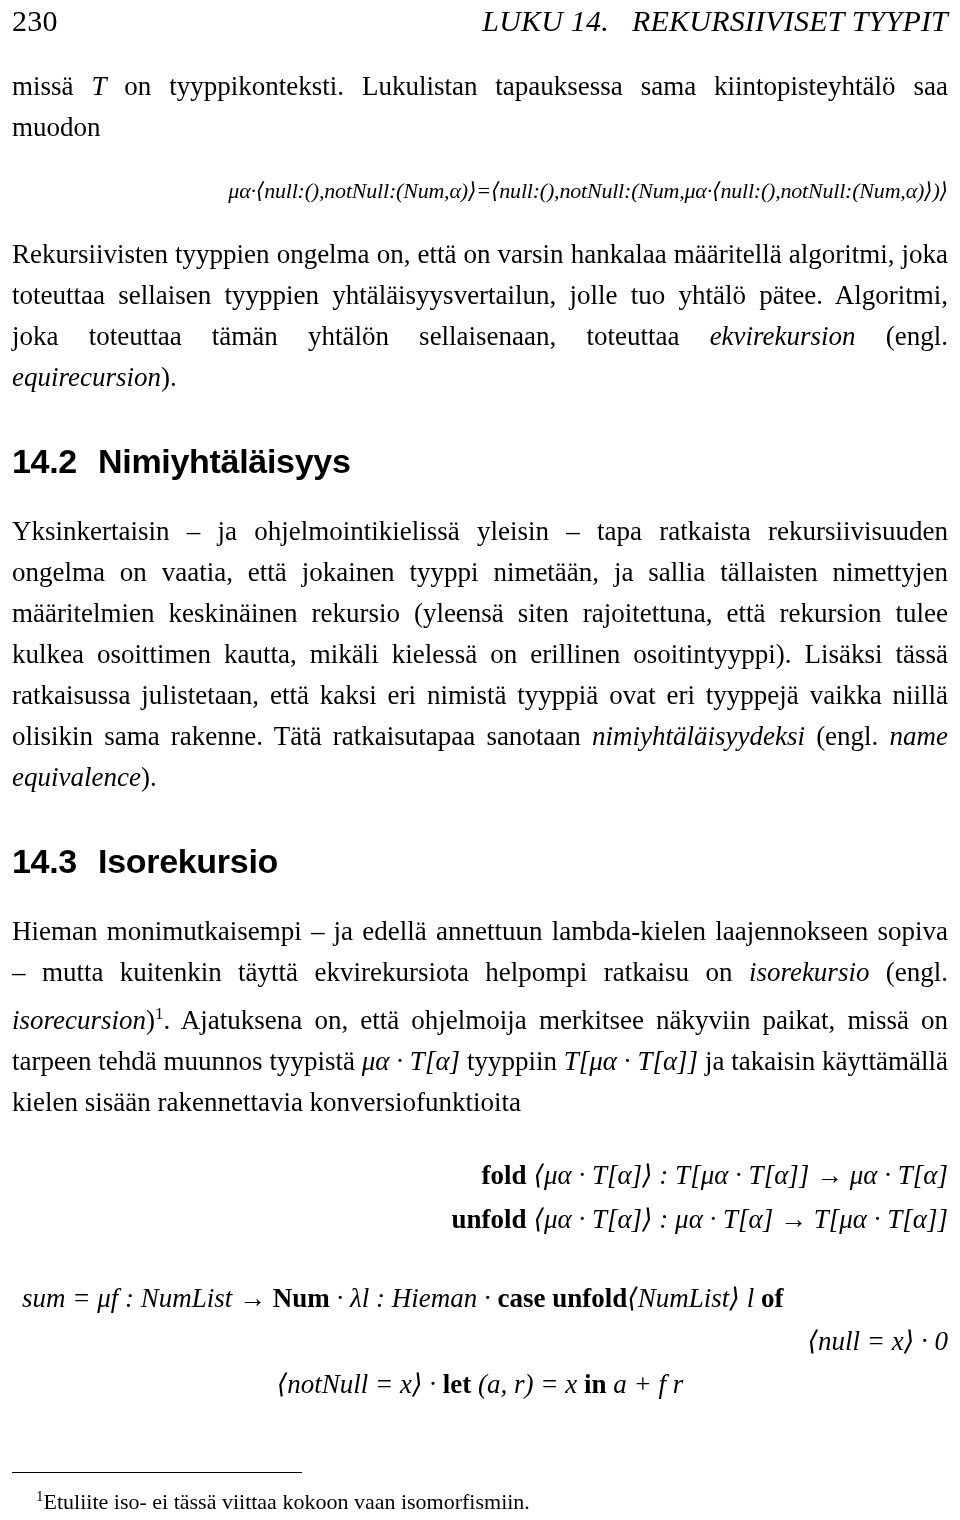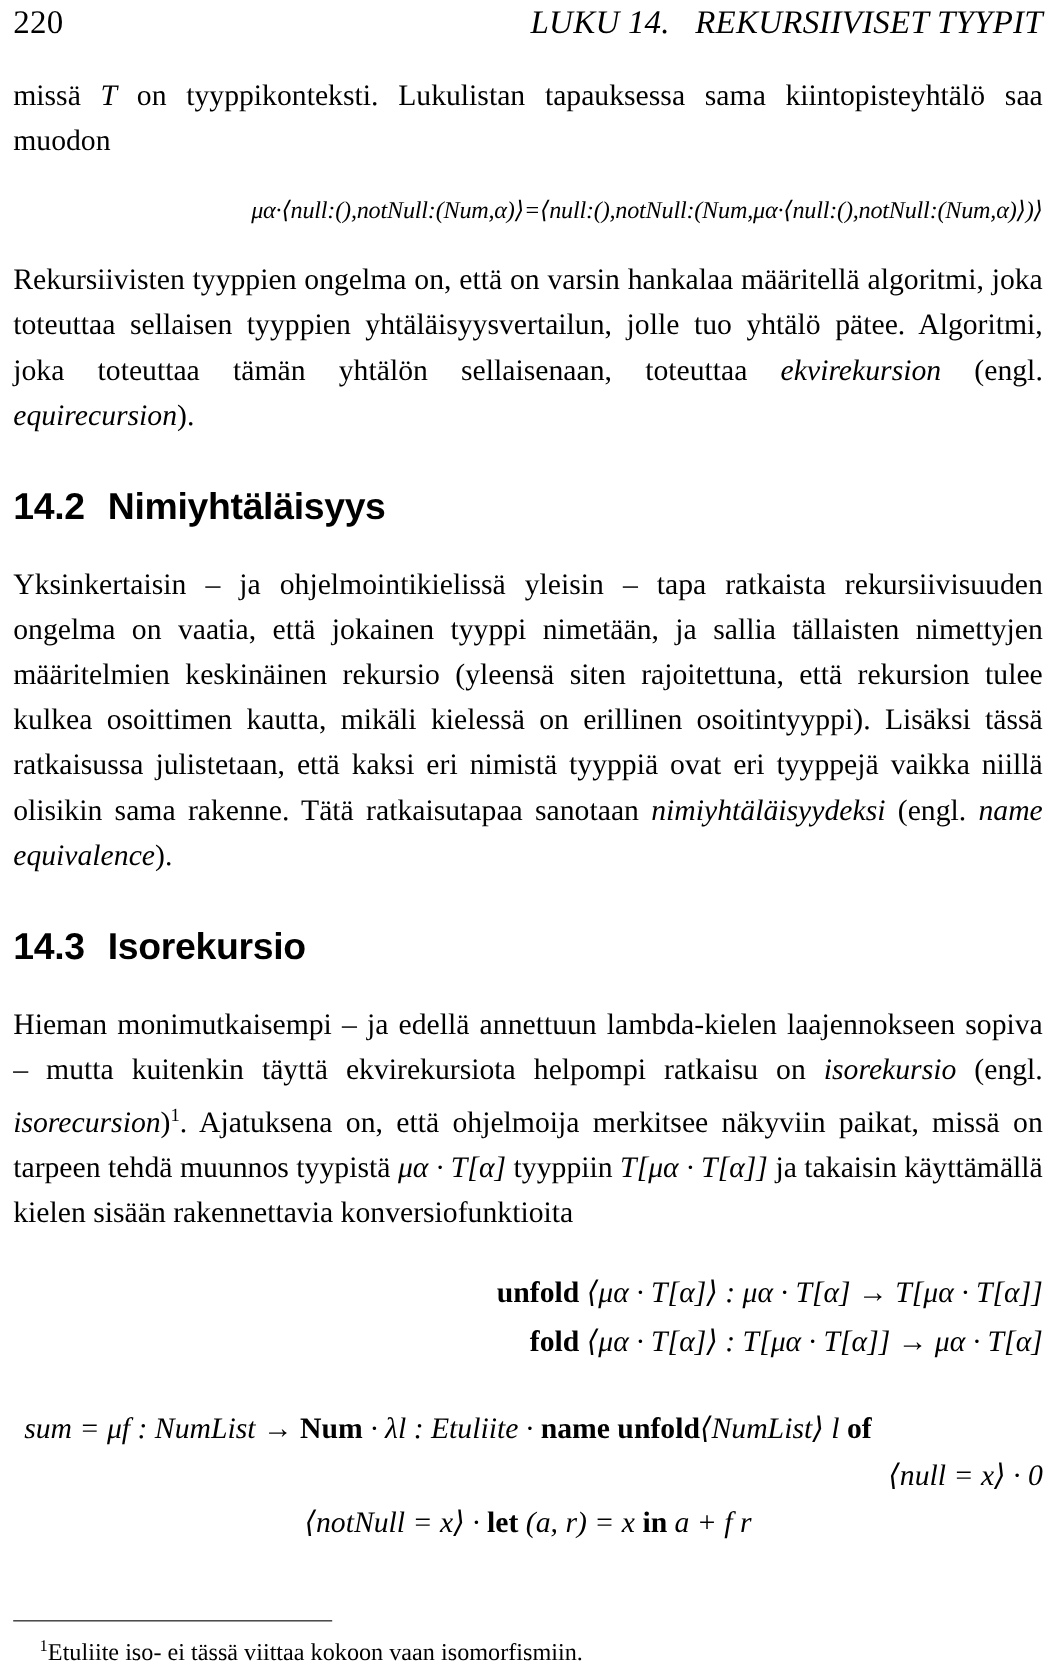--- a/index.html
+++ b/index.html
@@ -143,7 +143,7 @@
 <div class="page">
 
   <div class="runhead">
-    <span class="folio">220</span>
+    <span class="folio">230</span>
     <span class="chaptitle">LUKU 14.   REKURSIIVISET TYYPIT</span>
   </div>
 

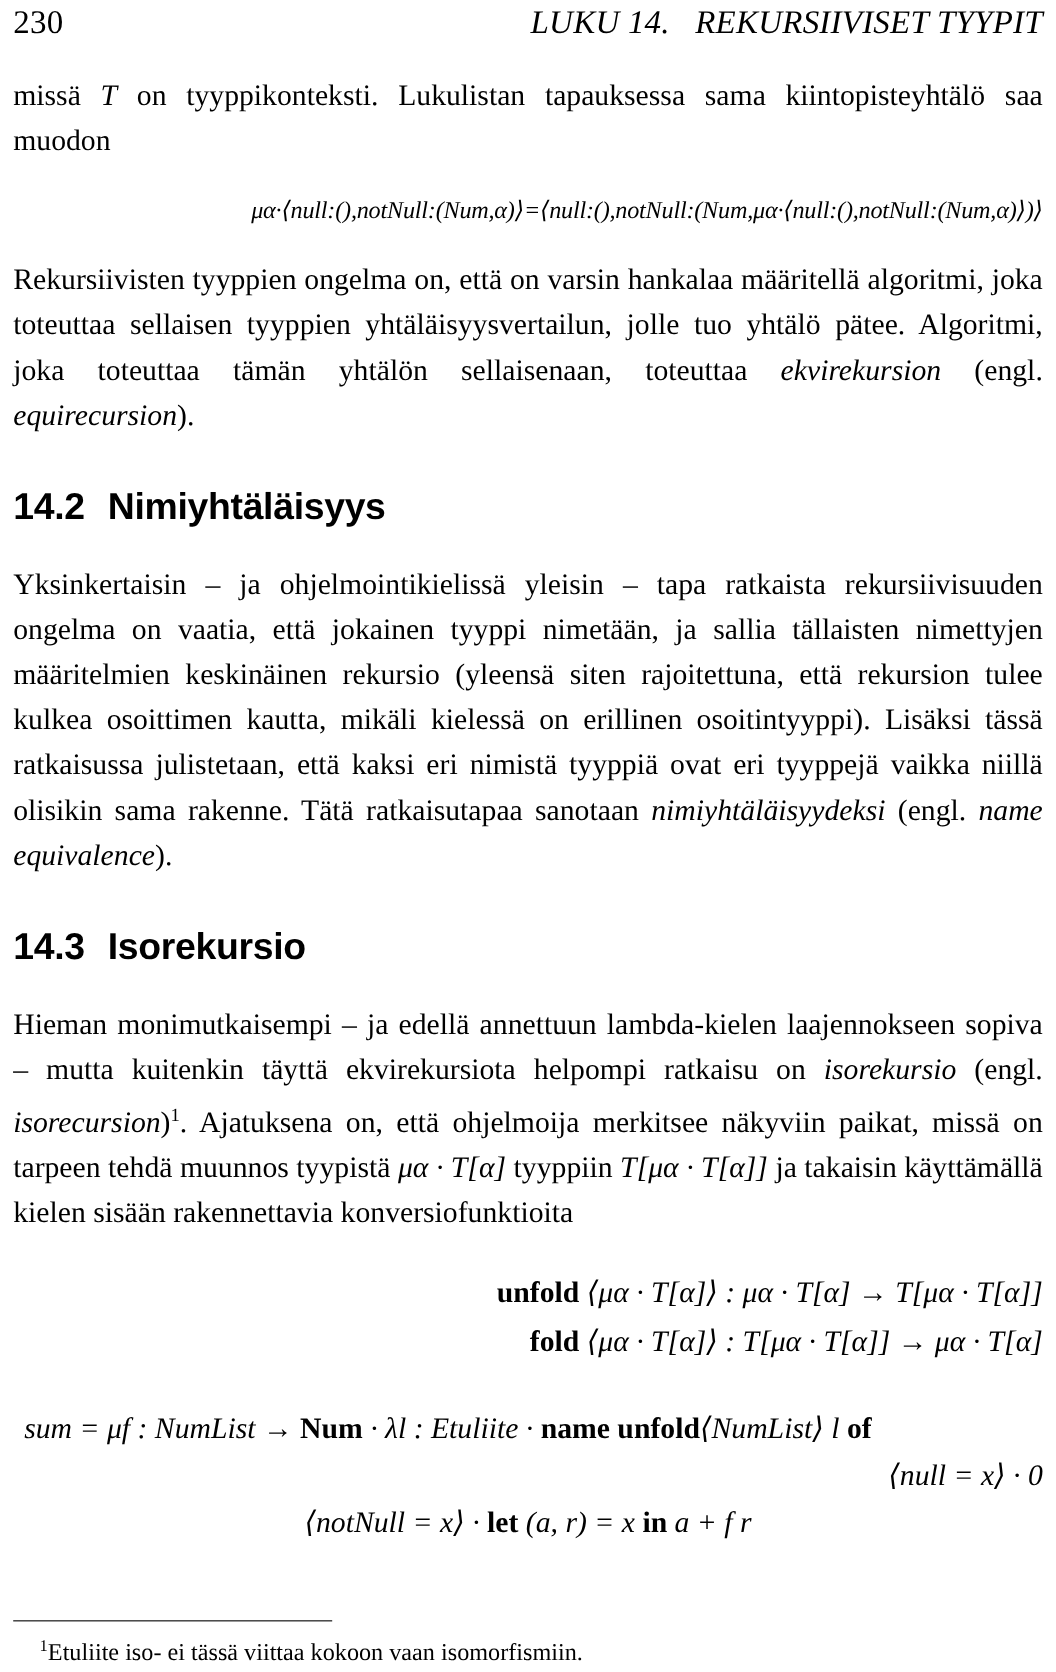--- a/index.html
+++ b/index.html
@@ -186,8 +186,8 @@
   <div class="gap-md"></div>
 
   <div class="display">
+    <p class="eq-line"><span class="kw">fold</span><span> ⟨μα · T[α]⟩ : T[μα · T[α]] → μα · T[α]</span></p>
     <p class="eq-line"><span class="kw">unfold</span><span> ⟨μα · T[α]⟩ : μα · T[α] → T[μα · T[α]]</span></p>
-    <p class="eq-line"><span class="kw">fold</span><span> ⟨μα · T[α]⟩ : T[μα · T[α]] → μα · T[α]</span></p>
   </div>
 
   <div class="gap-sm"></div>

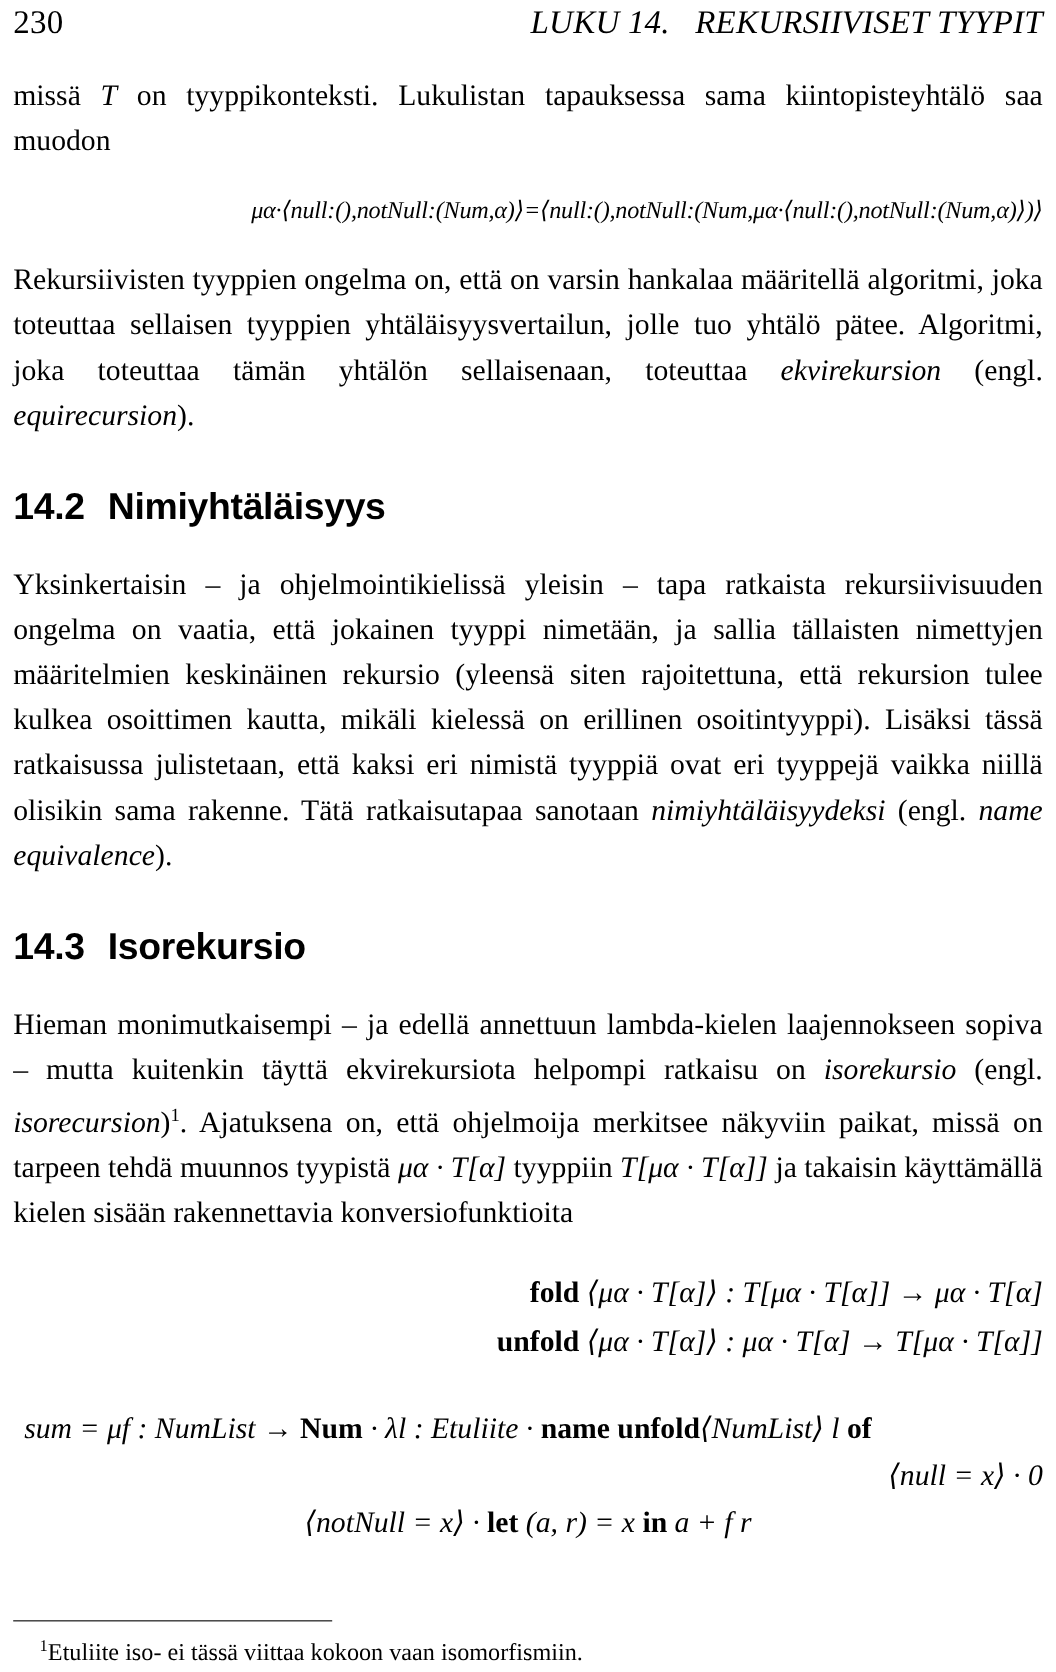--- a/index.html
+++ b/index.html
@@ -196,7 +196,7 @@
   <div class="gap-sm"></div>
 
   <div class="sumblock">
-    <div class="row-1"><span>sum = μf : NumList → </span><span class="kw">Num</span><span> · λl : Etuliite · </span><span class="kw">name unfold</span><span>⟨NumList⟩ l </span><span class="kw">of</span></div>
+    <div class="row-1"><span>sum = μf : NumList → </span><span class="kw">Num</span><span> · λl : Hieman · </span><span class="kw">name unfold</span><span>⟨NumList⟩ l </span><span class="kw">of</span></div>
     <div class="row-2">⟨null = x⟩ · 0</div>
     <div class="row-3"><span>⟨notNull = x⟩ · </span><span class="kw">let</span><span> (a, r) = x </span><span class="kw">in</span><span> a + f r</span></div>
   </div>

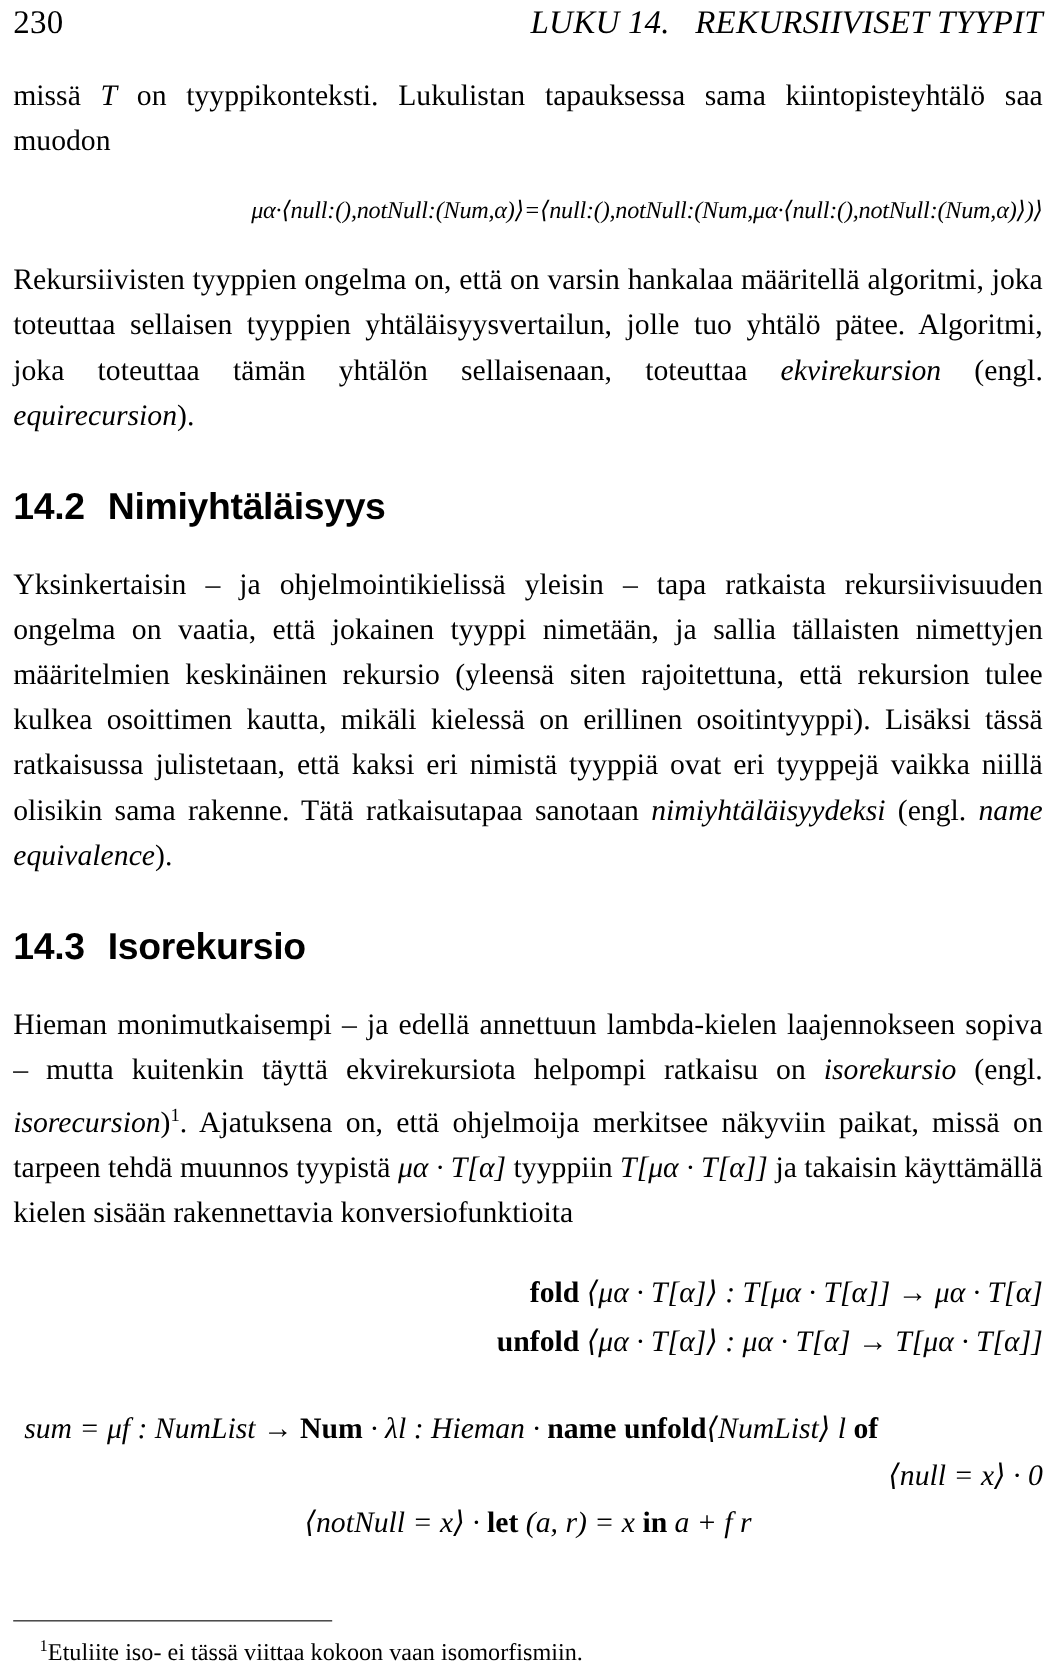--- a/index.html
+++ b/index.html
@@ -196,7 +196,7 @@
   <div class="gap-sm"></div>
 
   <div class="sumblock">
-    <div class="row-1"><span>sum = μf : NumList → </span><span class="kw">Num</span><span> · λl : Hieman · </span><span class="kw">name unfold</span><span>⟨NumList⟩ l </span><span class="kw">of</span></div>
+    <div class="row-1"><span>sum = μf : NumList → </span><span class="kw">Num</span><span> · λl : Hieman · </span><span class="kw">case unfold</span><span>⟨NumList⟩ l </span><span class="kw">of</span></div>
     <div class="row-2">⟨null = x⟩ · 0</div>
     <div class="row-3"><span>⟨notNull = x⟩ · </span><span class="kw">let</span><span> (a, r) = x </span><span class="kw">in</span><span> a + f r</span></div>
   </div>

